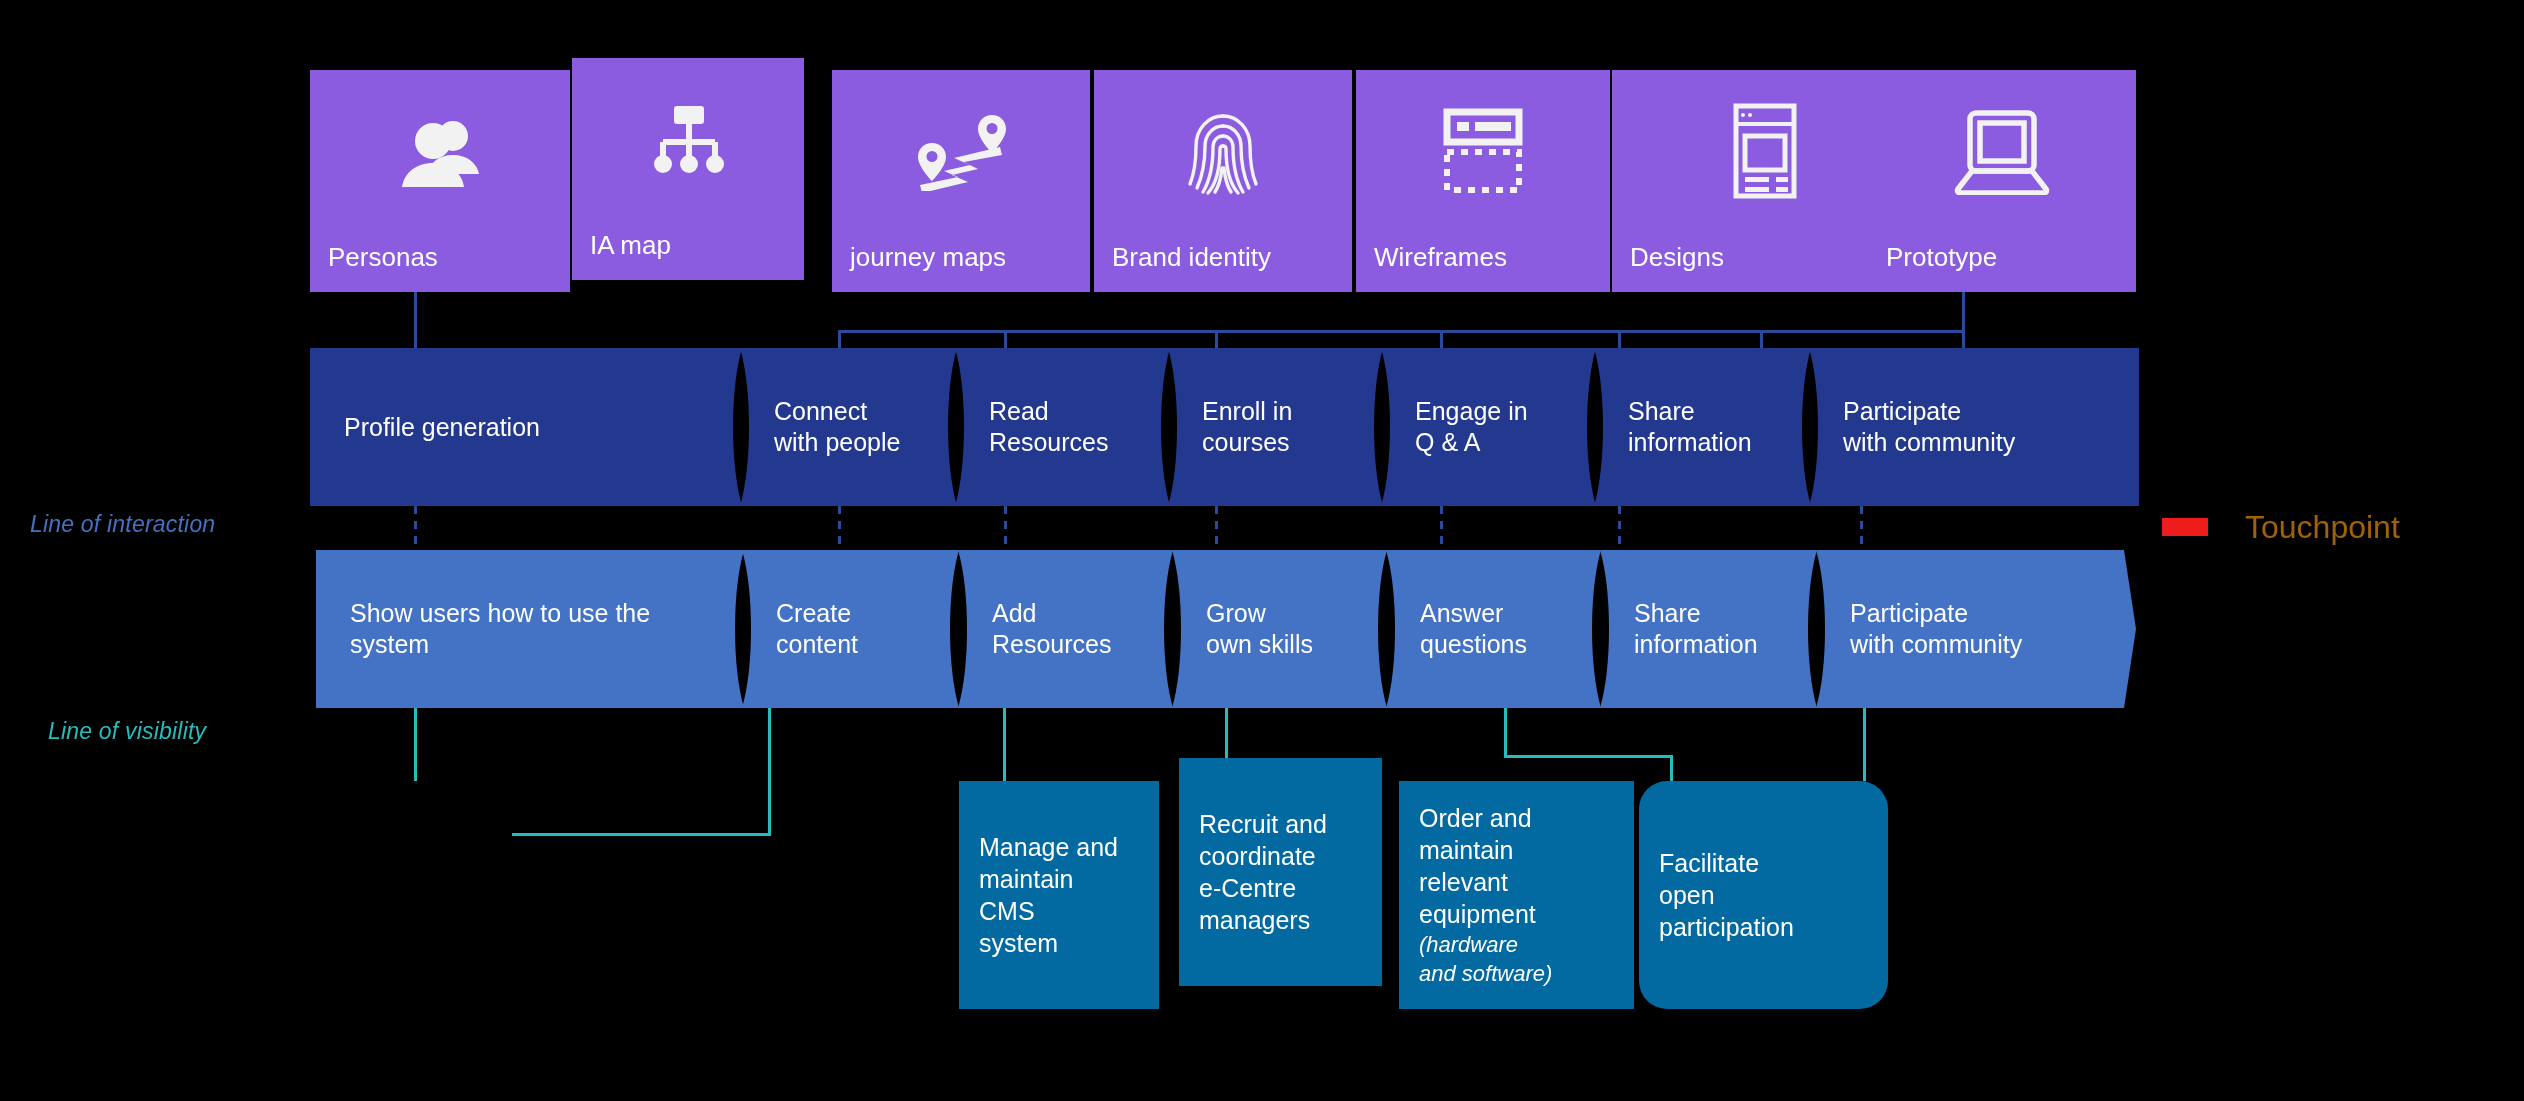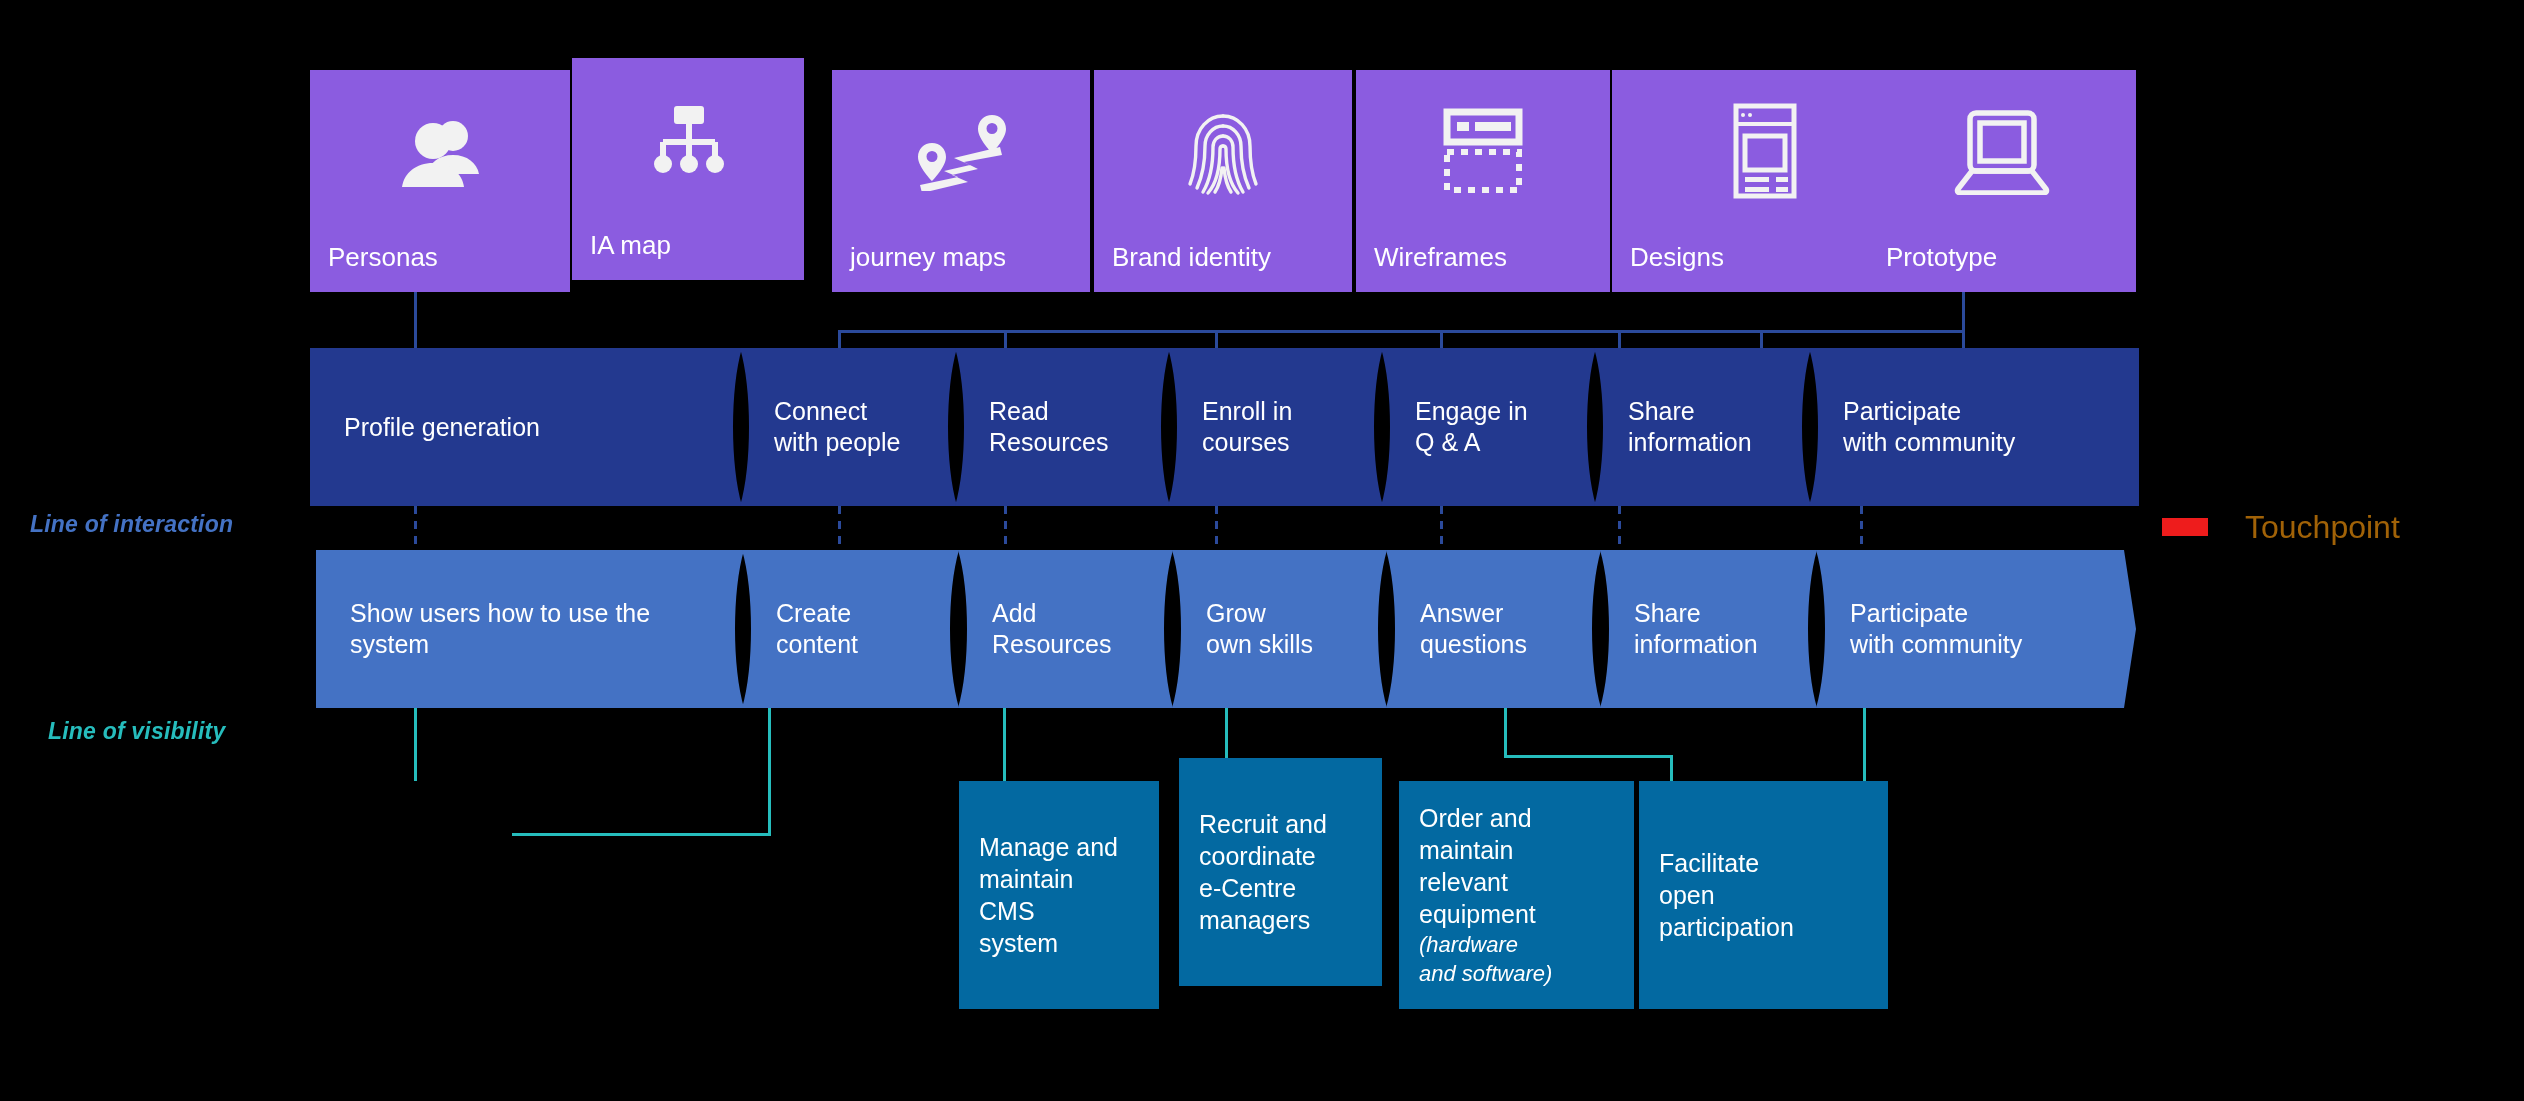--- a/index.html
+++ b/index.html
@@ -89,7 +89,7 @@
   .side-label{
     position:absolute;
     font-style:italic;
-    font-weight:bold;
+    font-weight:normal;
     font-size:23px;
     letter-spacing:.2px;
     white-space:nowrap;

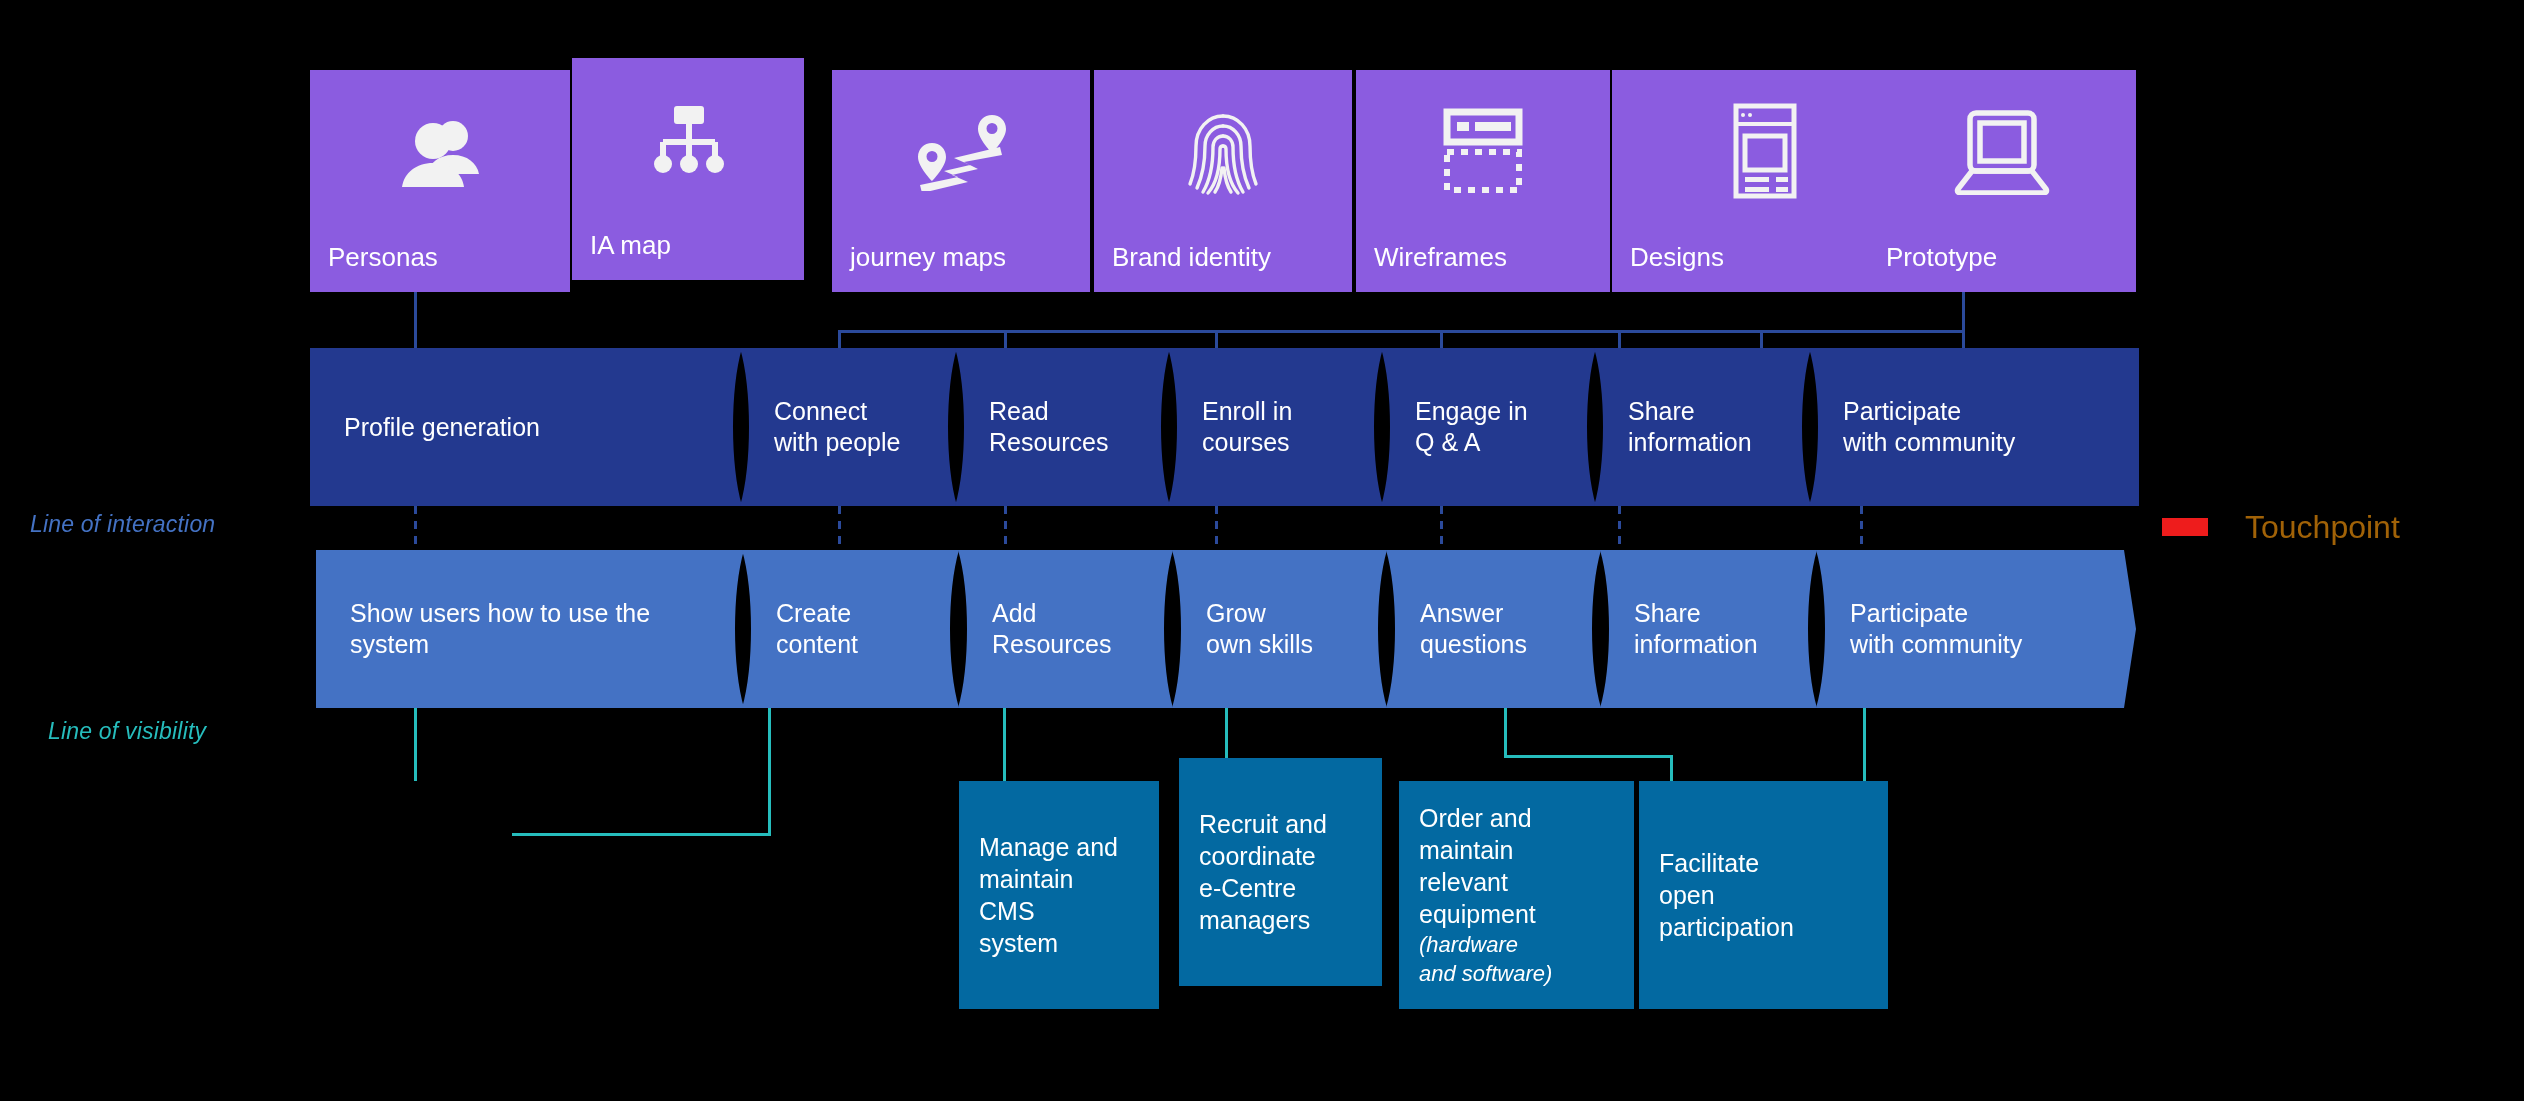--- a/index.html
+++ b/index.html
@@ -381,7 +381,7 @@
 and software)</span></span>
   </div>
 
-  <div class="box-teal" style="left:1639px;top:781px;width:249px;height:228px;">
+  <div class="box-teal" style="left:1639px;top:781px;width:249px;height:228px;border-radius:28px;">
     <span class="box-text">Facilitate
 open
 participation</span>

